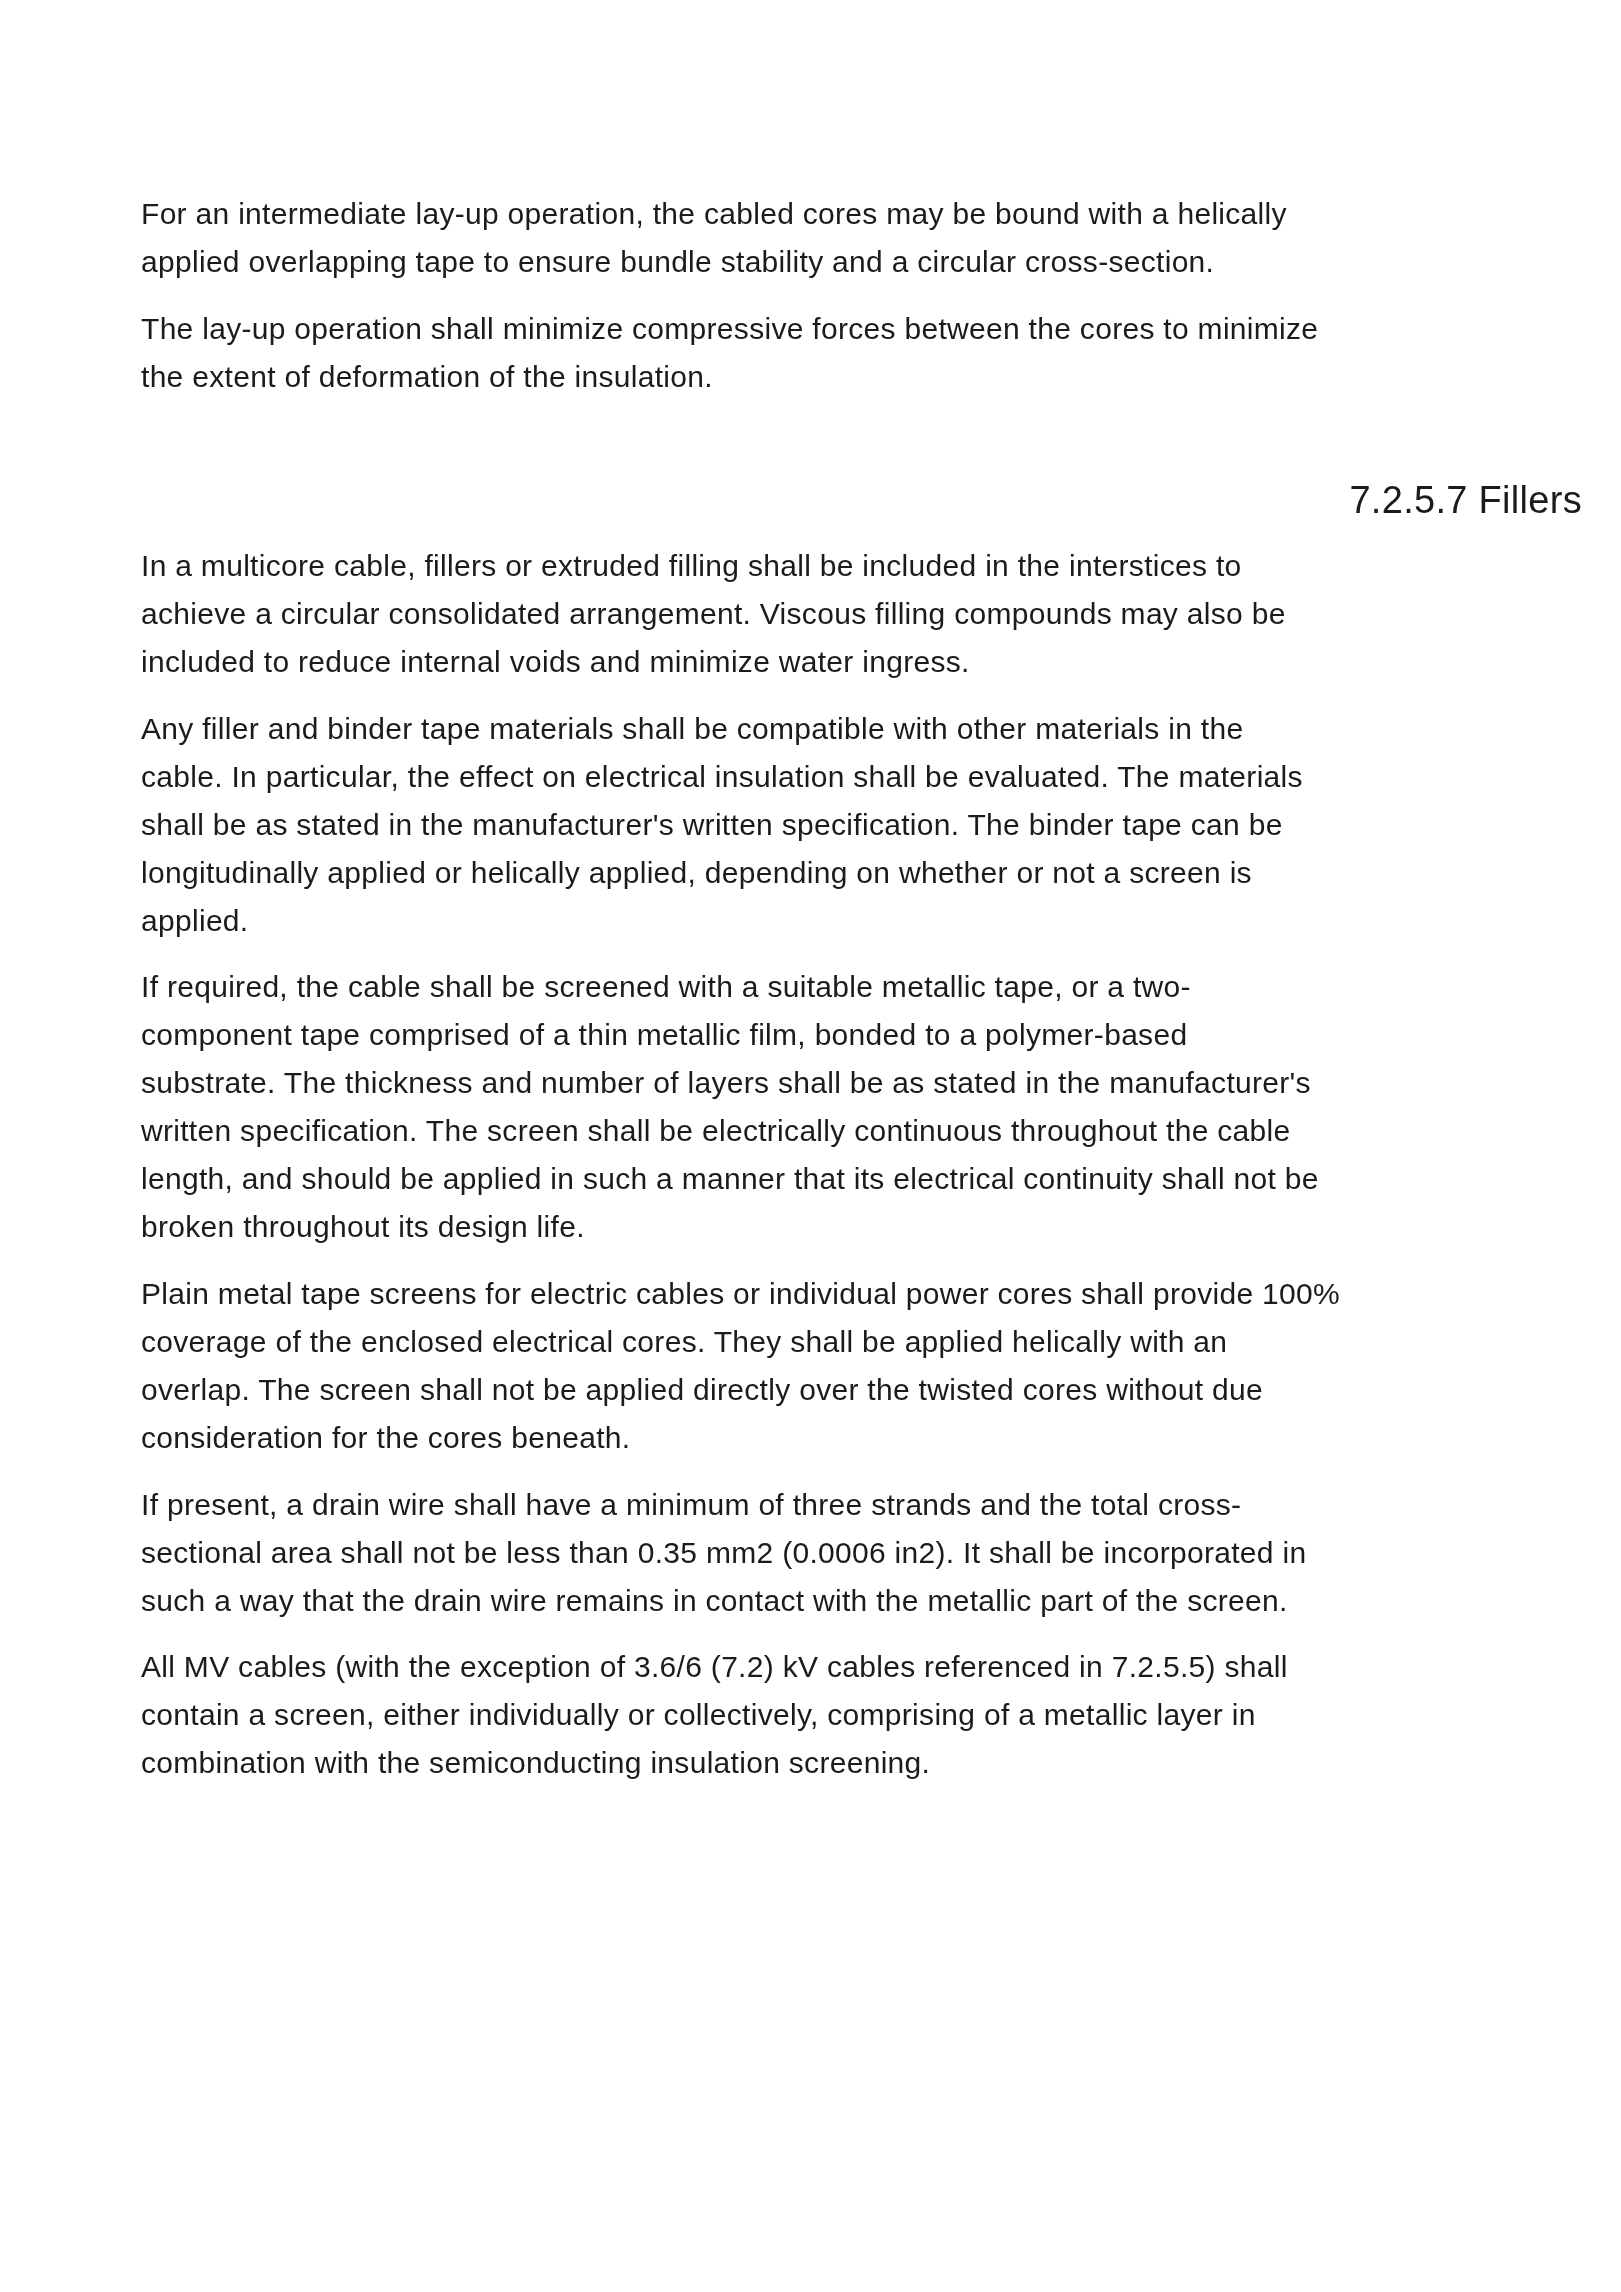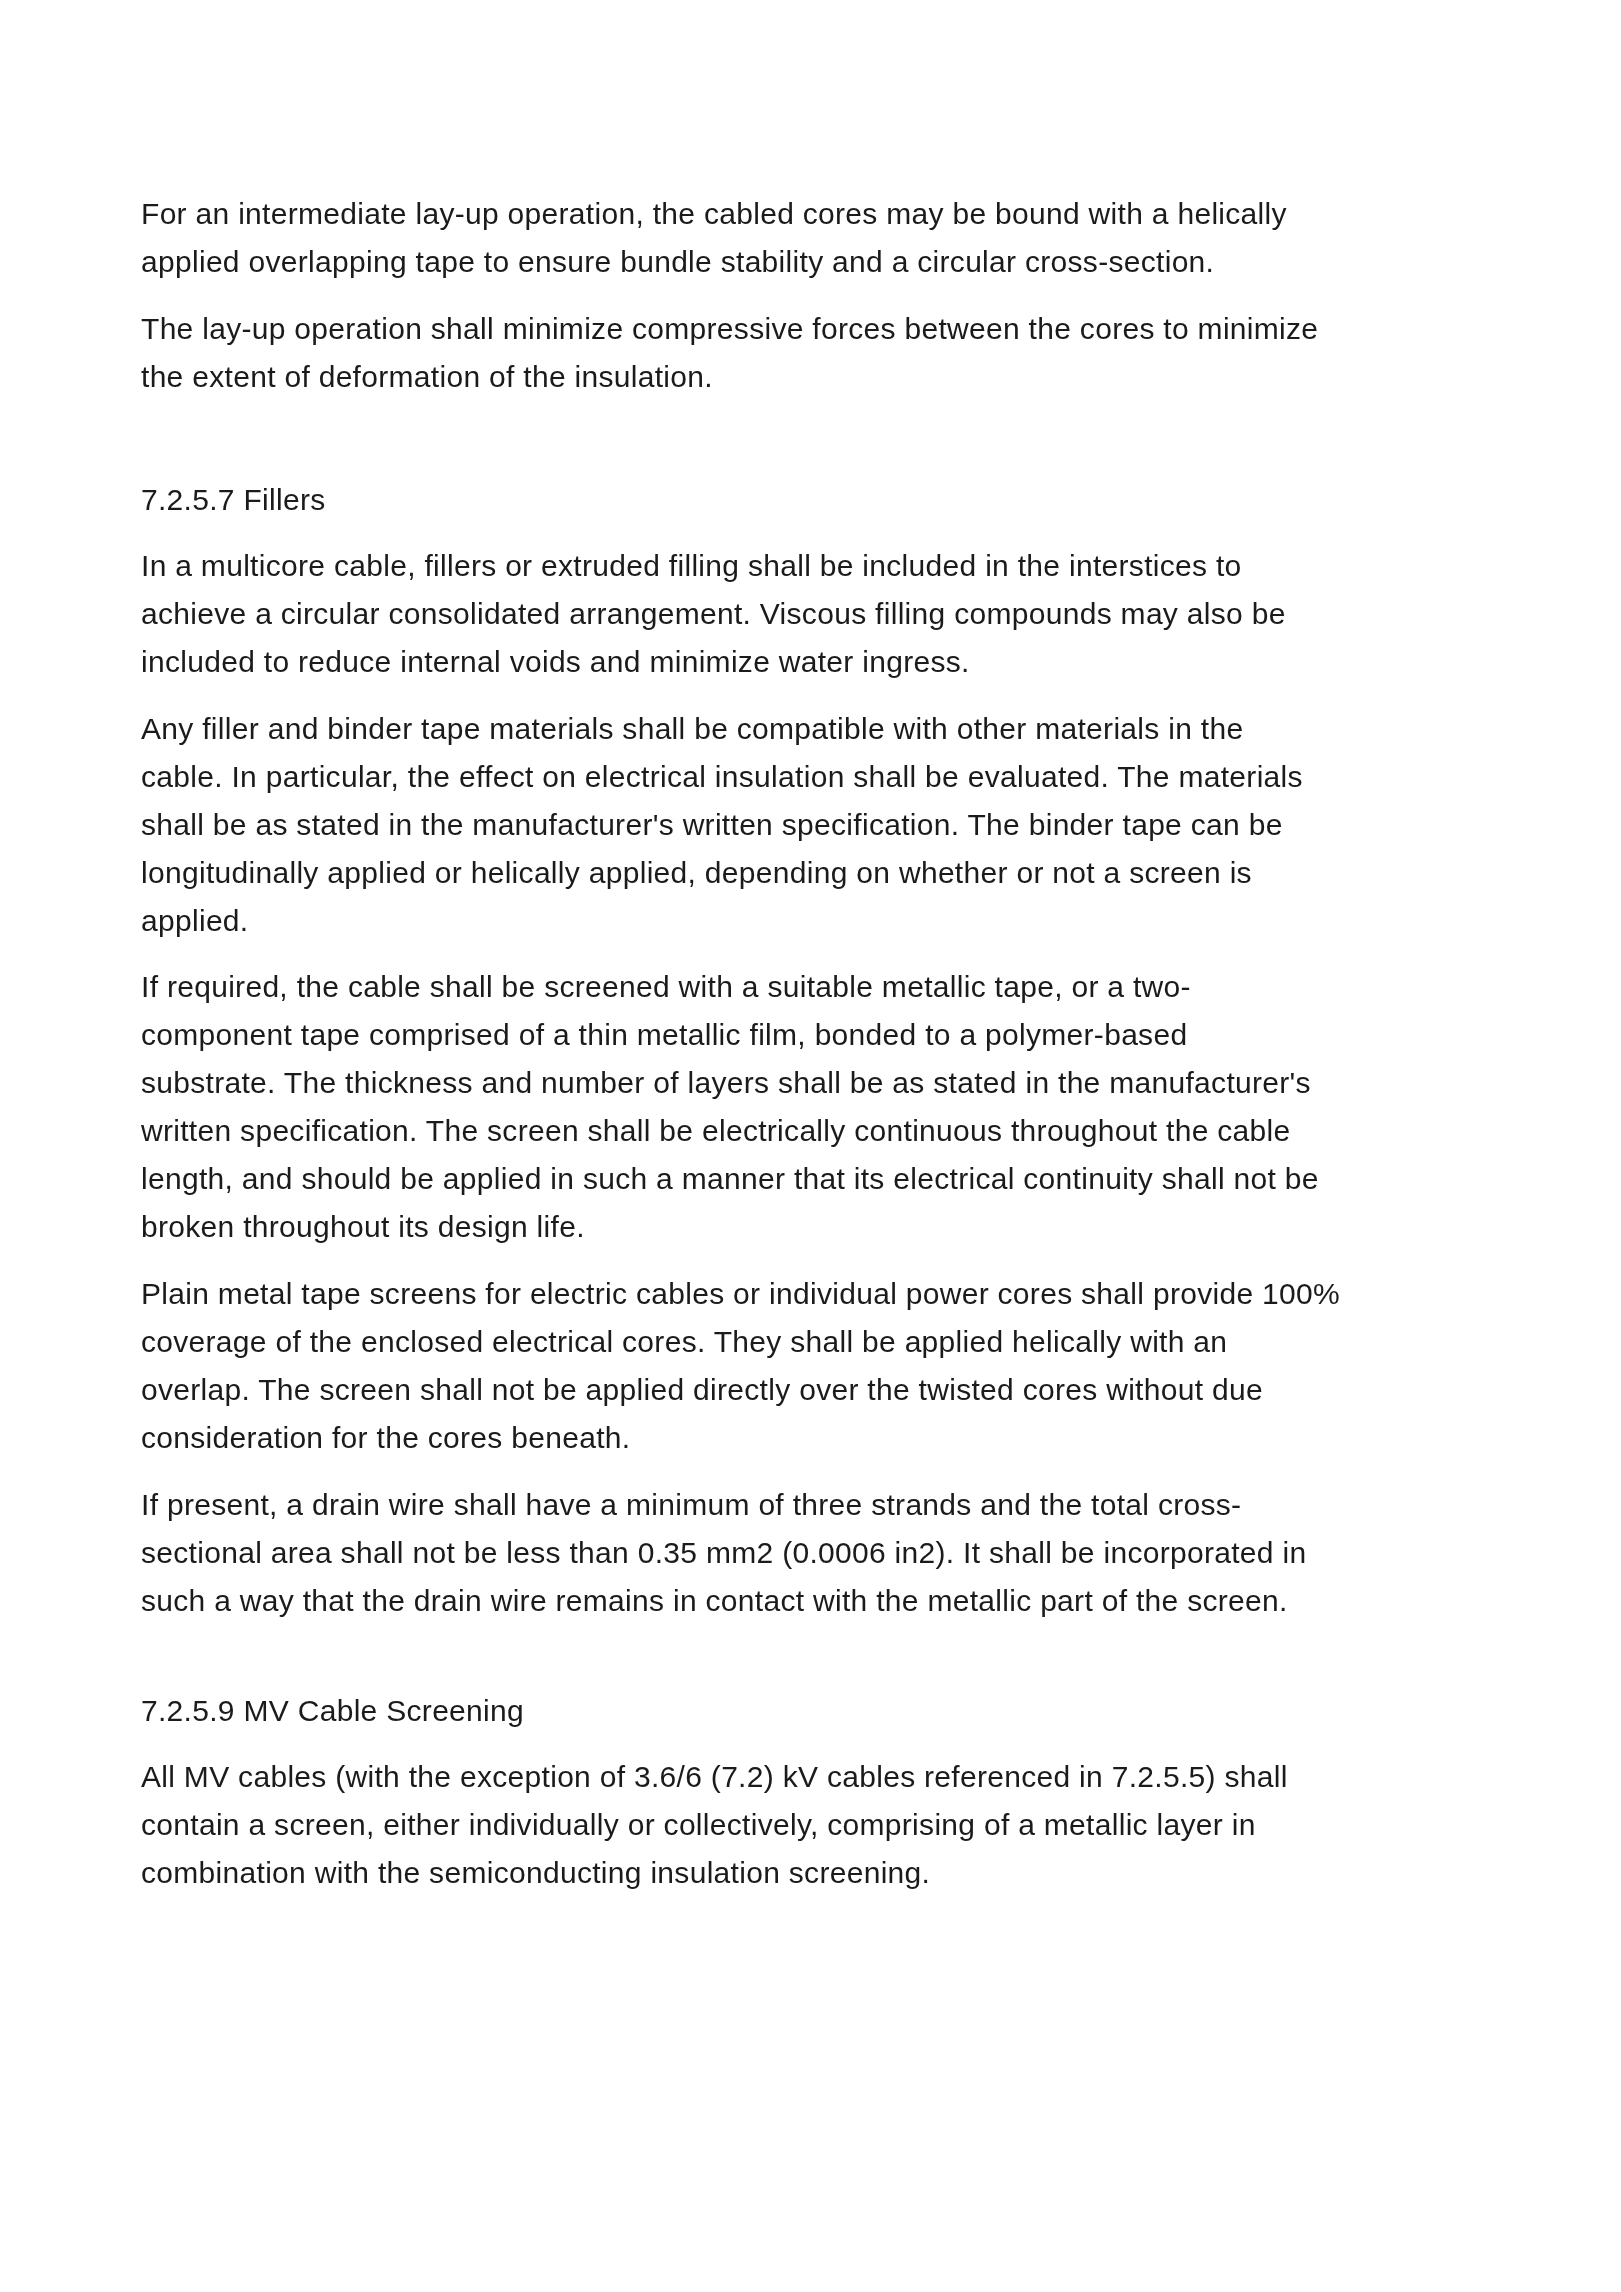--- a/index.html
+++ b/index.html
@@ -32,10 +32,11 @@
       white-space: pre-line;
     }
     .content h2 {
-      font-size: 30px;
+      font-size: 38px;
       font-weight: 400;
       margin: 0 0 18.6px 0;
       white-space: pre-line;
+      text-align: right;
     }
     h2.h-sec1 { margin-top: 75px; }
     h2.h-sec2 { margin-top: 55px; }

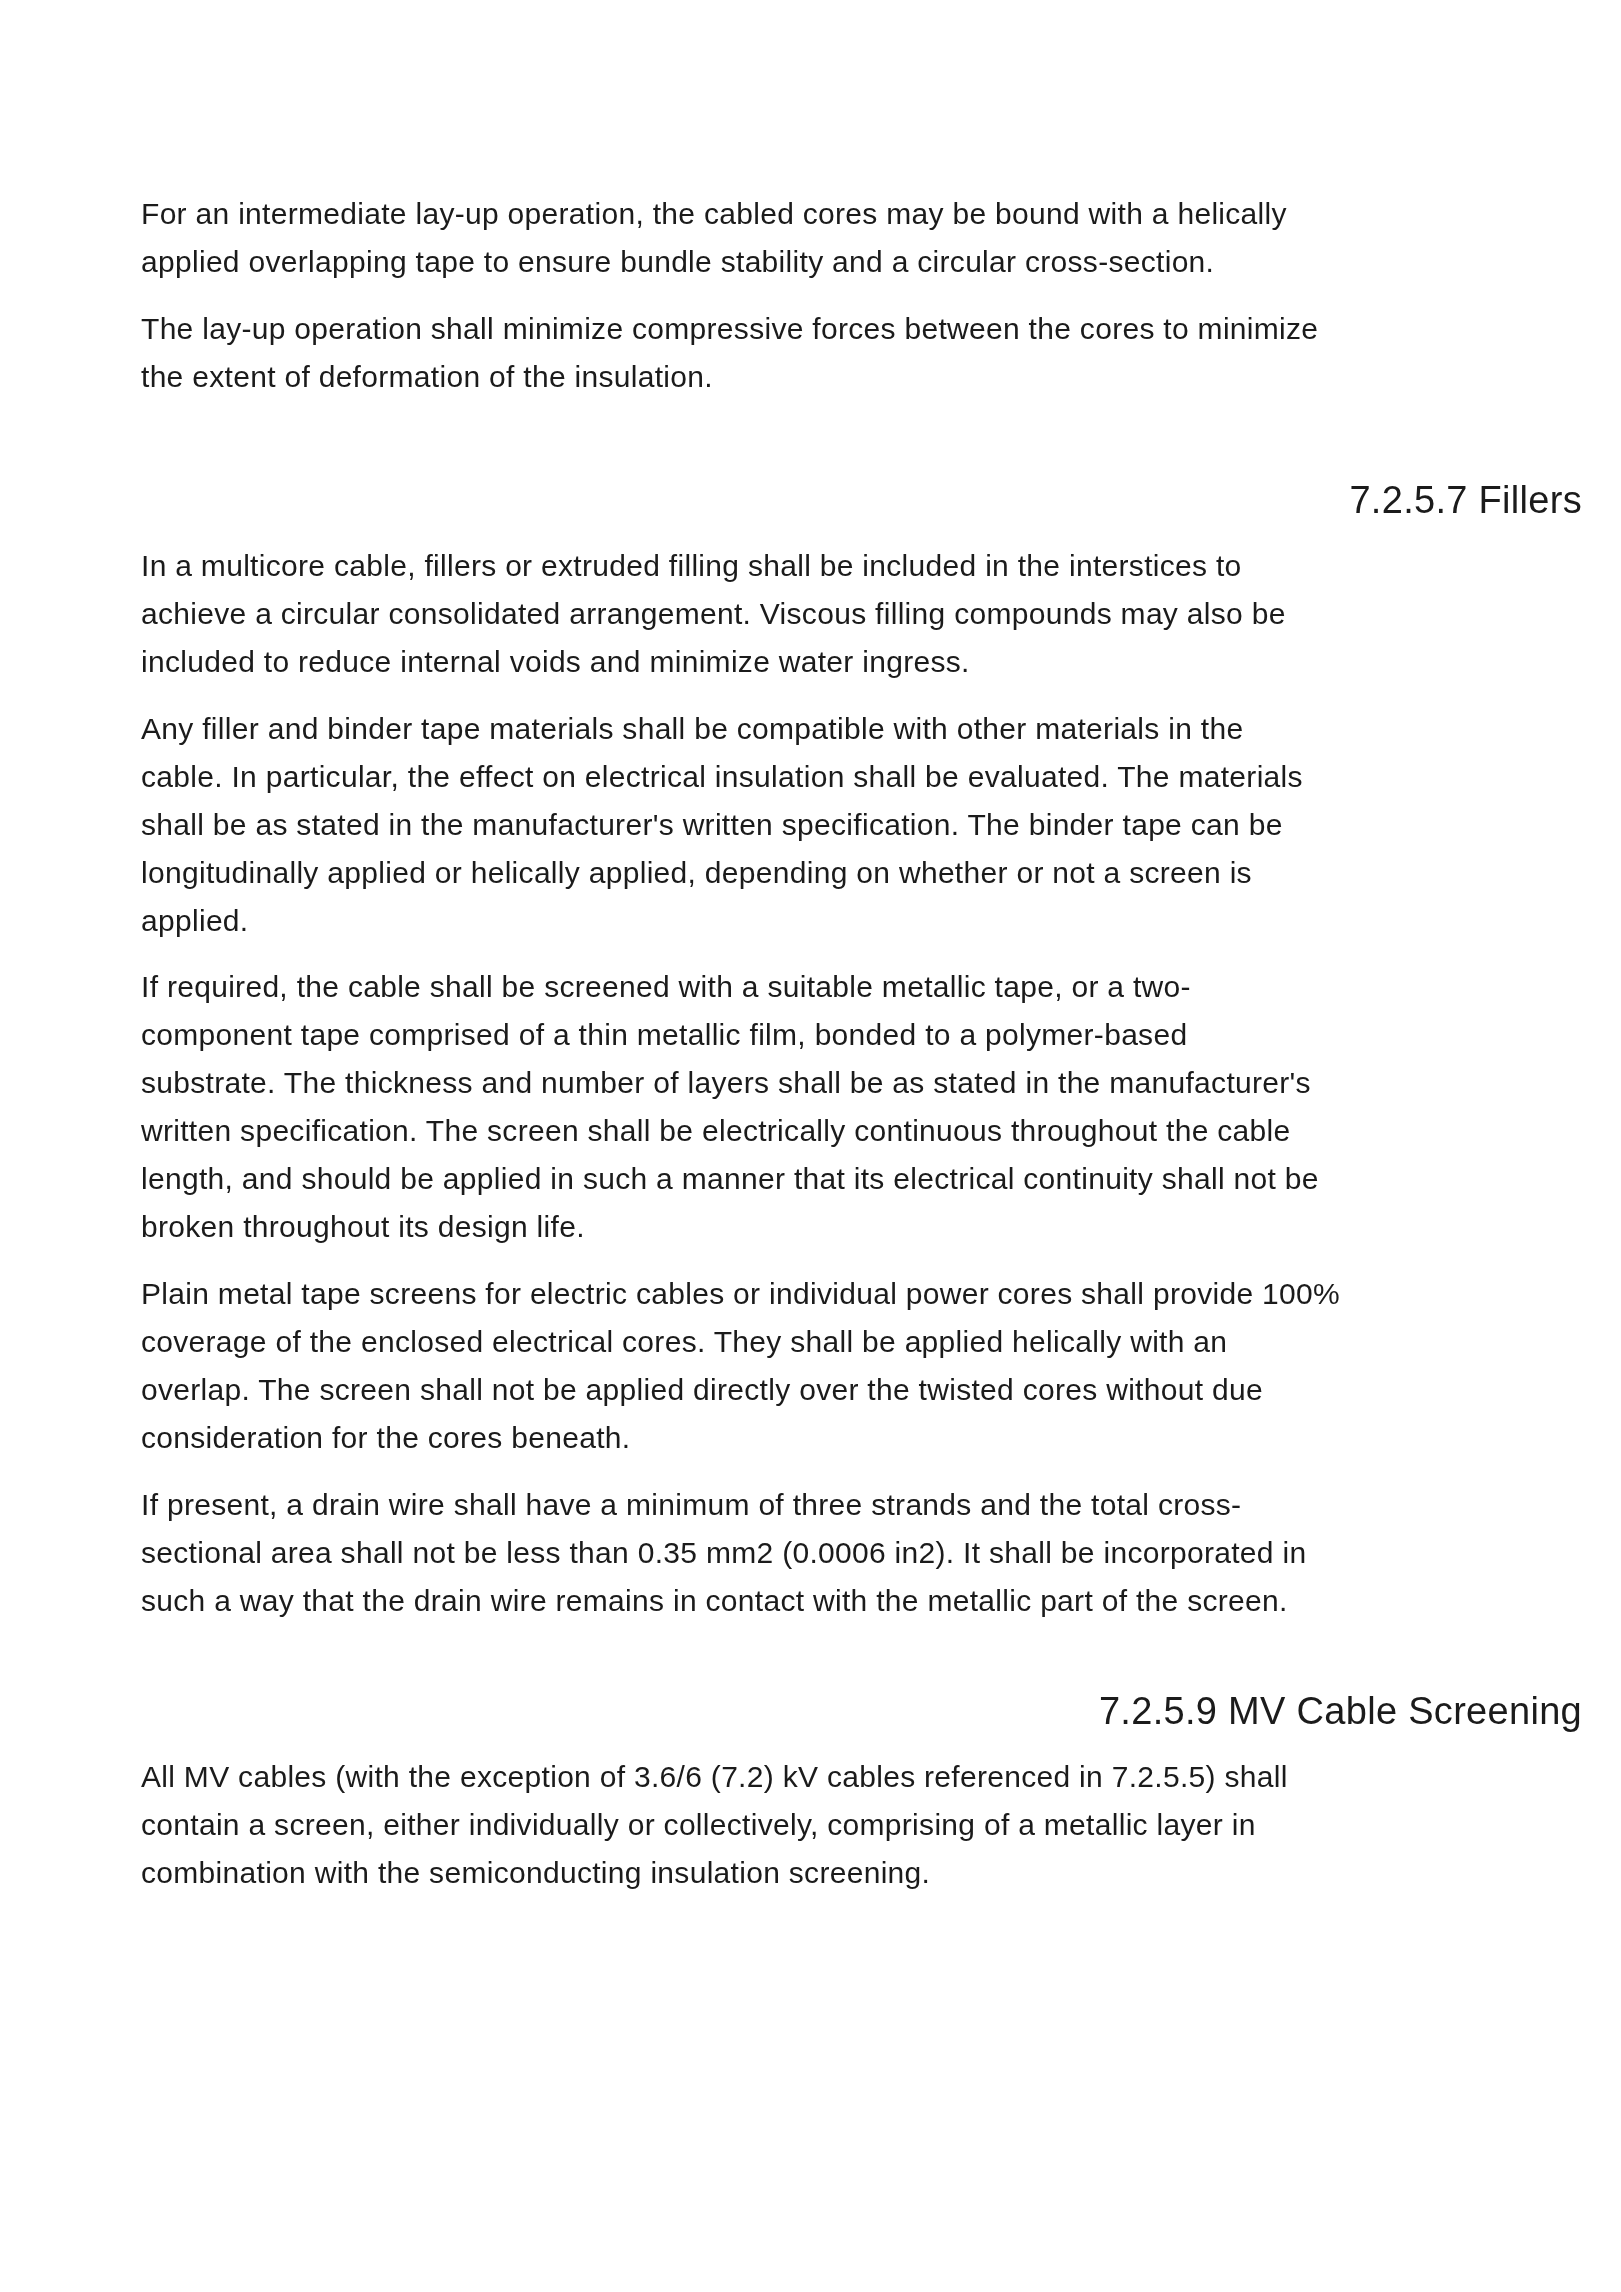--- a/index.html
+++ b/index.html
@@ -83,7 +83,6 @@
 sectional area shall not be less than 0.35 mm2 (0.0006 in2). It shall be incorporated in
 such a way that the drain wire remains in contact with the metallic part of the screen.</p>
 
-    <h2 class="h-sec3">7.2.5.9 MV Cable Screening</h2>
 
     <p>All MV cables (with the exception of 3.6/6 (7.2) kV cables referenced in 7.2.5.5) shall
 contain a screen, either individually or collectively, comprising of a metallic layer in

